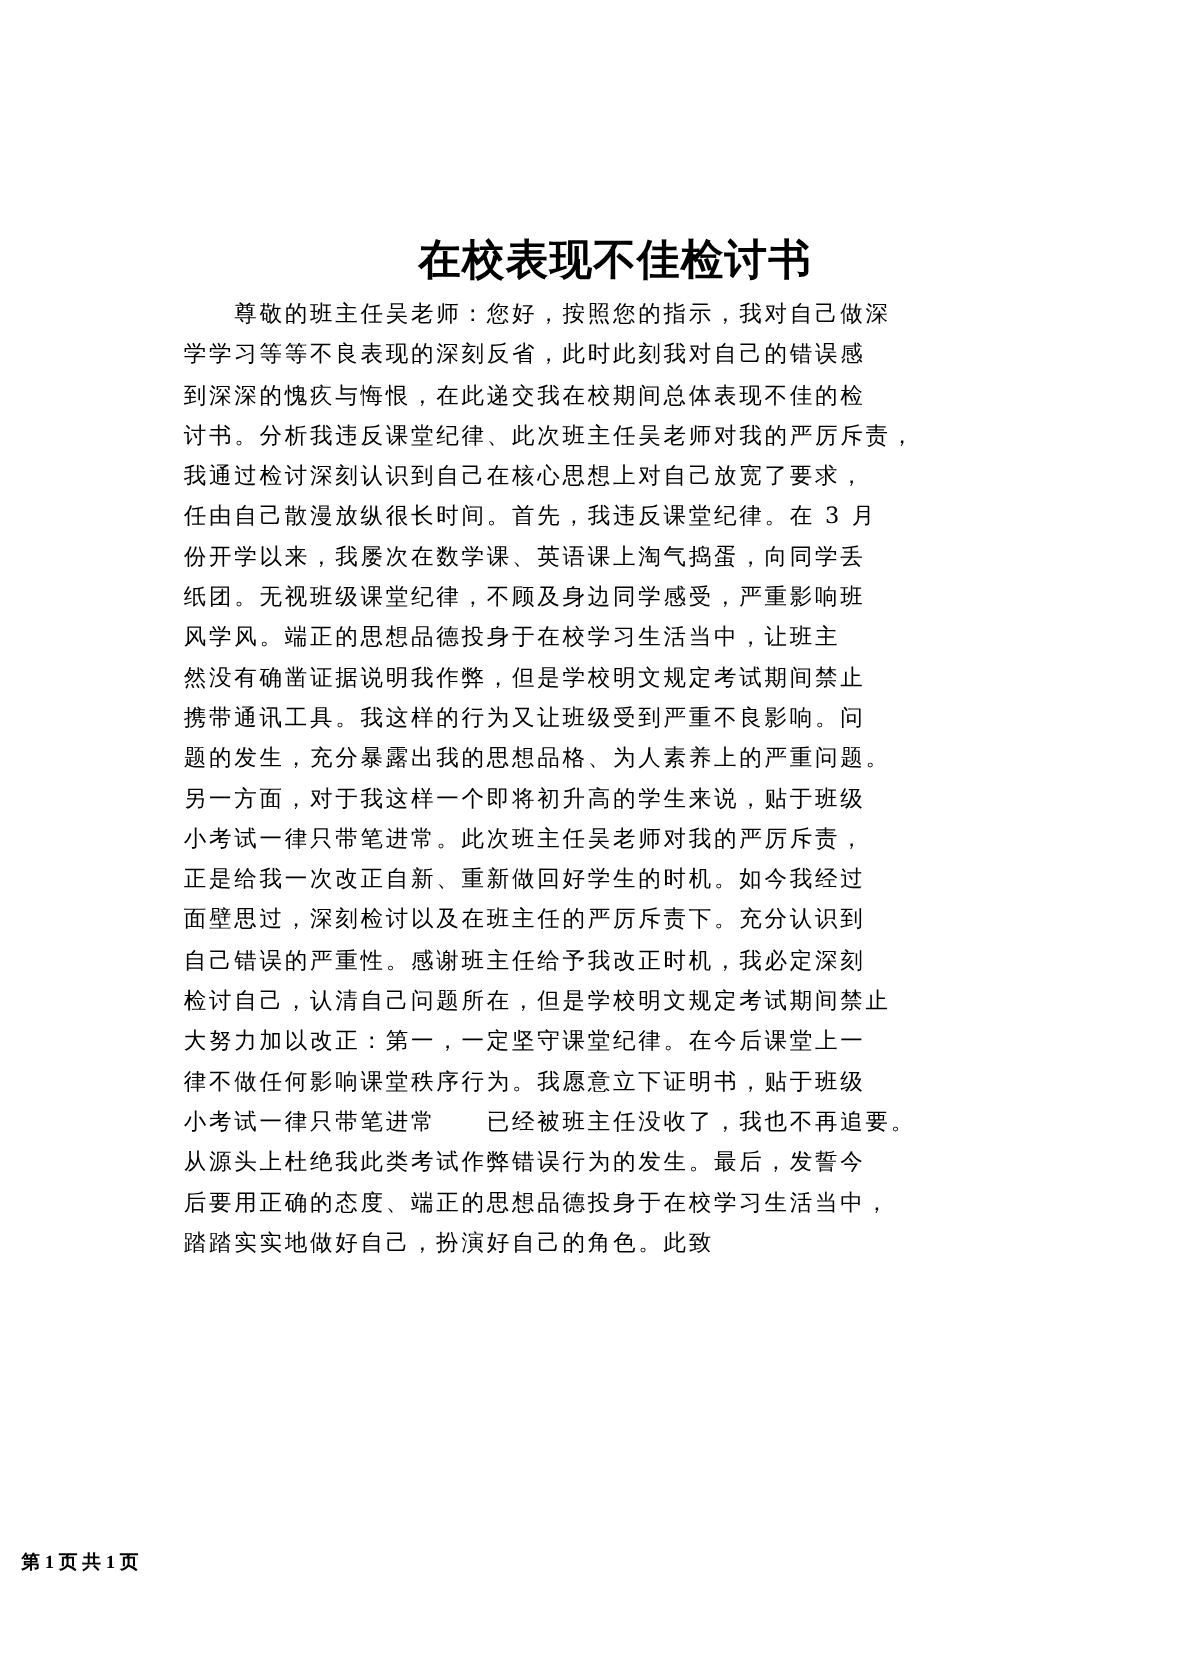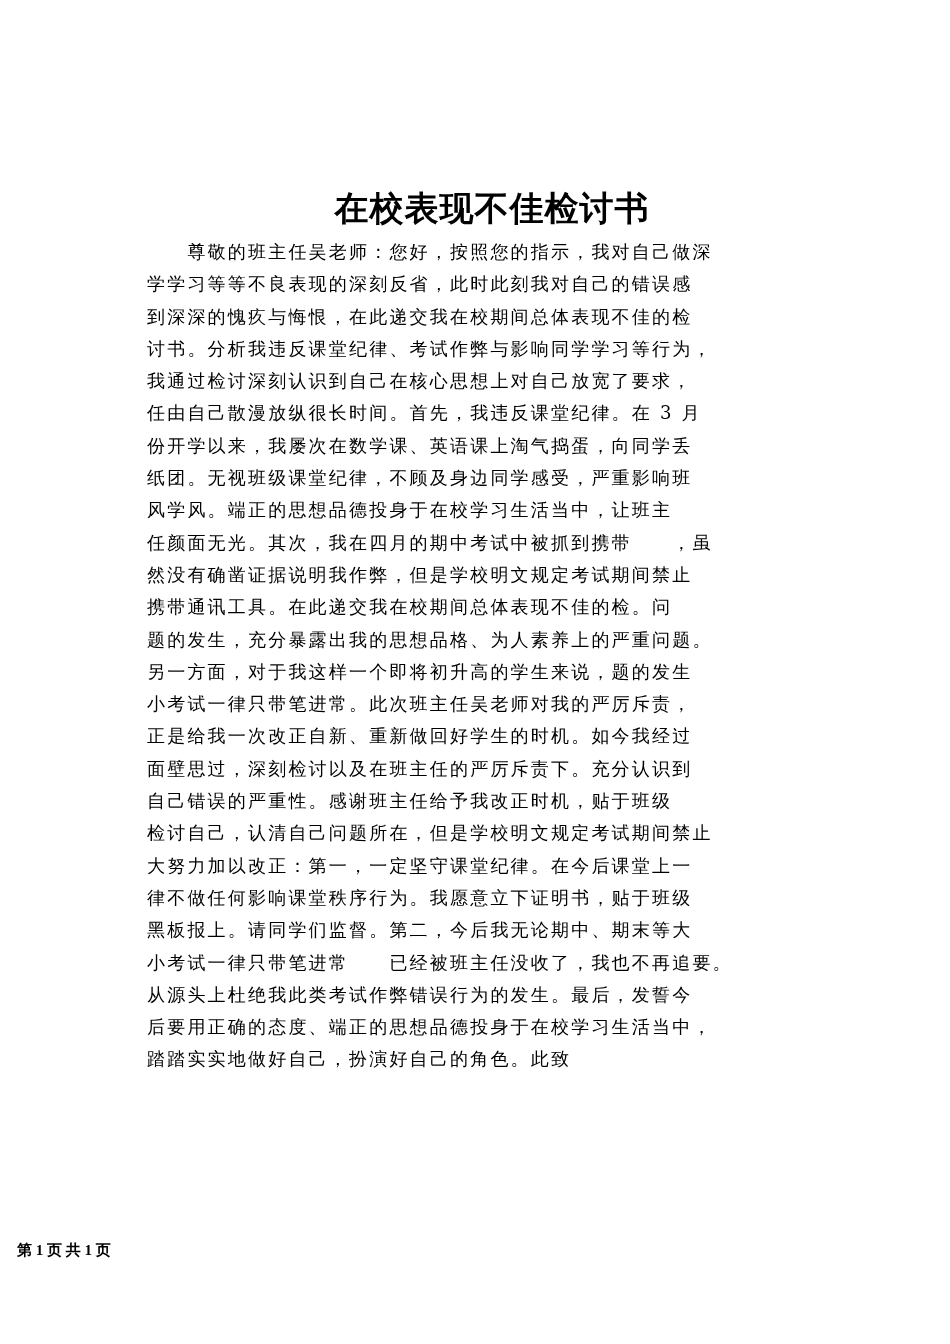--- a/index.html
+++ b/index.html
@@ -70,7 +70,7 @@
     <span class="line">　　尊敬的班主任吴老师：您好，按照您的指示，我对自己做深</span>
     <span class="line">学学习等等不良表现的深刻反省，此时此刻我对自己的错误感</span>
     <span class="line">到深深的愧疚与悔恨，在此递交我在校期间总体表现不佳的检</span>
-    <span class="line">讨书。分析我违反课堂纪律、考试作弊与影响同学学习等行为，</span>
+    <span class="line">讨书。分析我违反课堂纪律、此次班主任吴老师对我的严厉斥责，</span>
     <span class="line">我通过检讨深刻认识到自己在核心思想上对自己放宽了要求，</span>
     <span class="line">任由自己散漫放纵很长时间。首先，我违反课堂纪律。在 3 月</span>
     <span class="line">份开学以来，我屡次在数学课、英语课上淘气捣蛋，向同学丢</span>

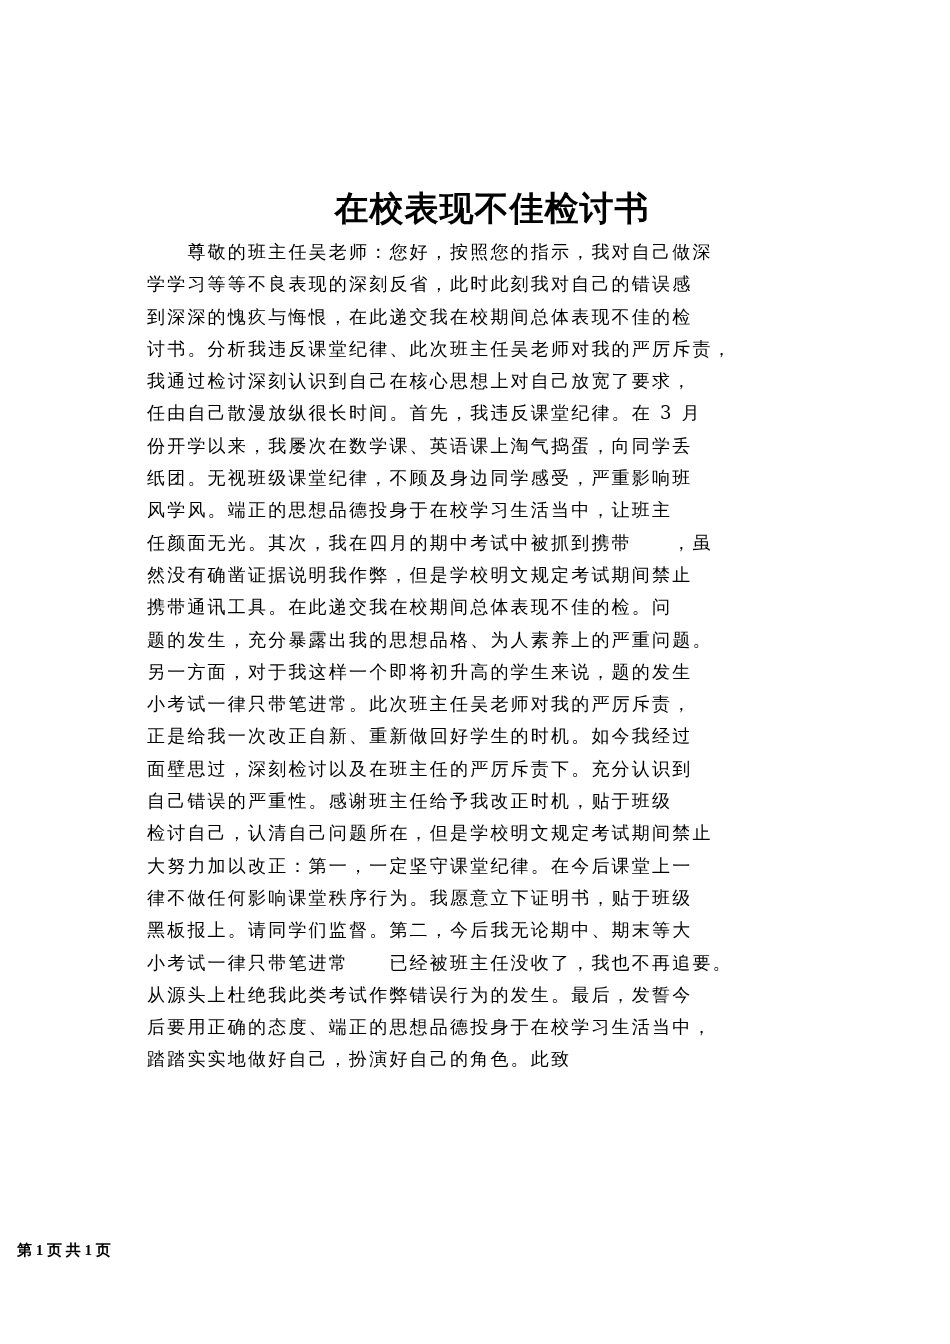--- a/index.html
+++ b/index.html
@@ -76,7 +76,6 @@
     <span class="line">份开学以来，我屡次在数学课、英语课上淘气捣蛋，向同学丢</span>
     <span class="line">纸团。无视班级课堂纪律，不顾及身边同学感受，严重影响班</span>
     <span class="line">风学风。端正的思想品德投身于在校学习生活当中，让班主</span>
-    <span class="line">任颜面无光。其次，我在四月的期中考试中被抓到携带　　，虽</span>
     <span class="line">然没有确凿证据说明我作弊，但是学校明文规定考试期间禁止</span>
     <span class="line">携带通讯工具。在此递交我在校期间总体表现不佳的检。问</span>
     <span class="line">题的发生，充分暴露出我的思想品格、为人素养上的严重问题。</span>

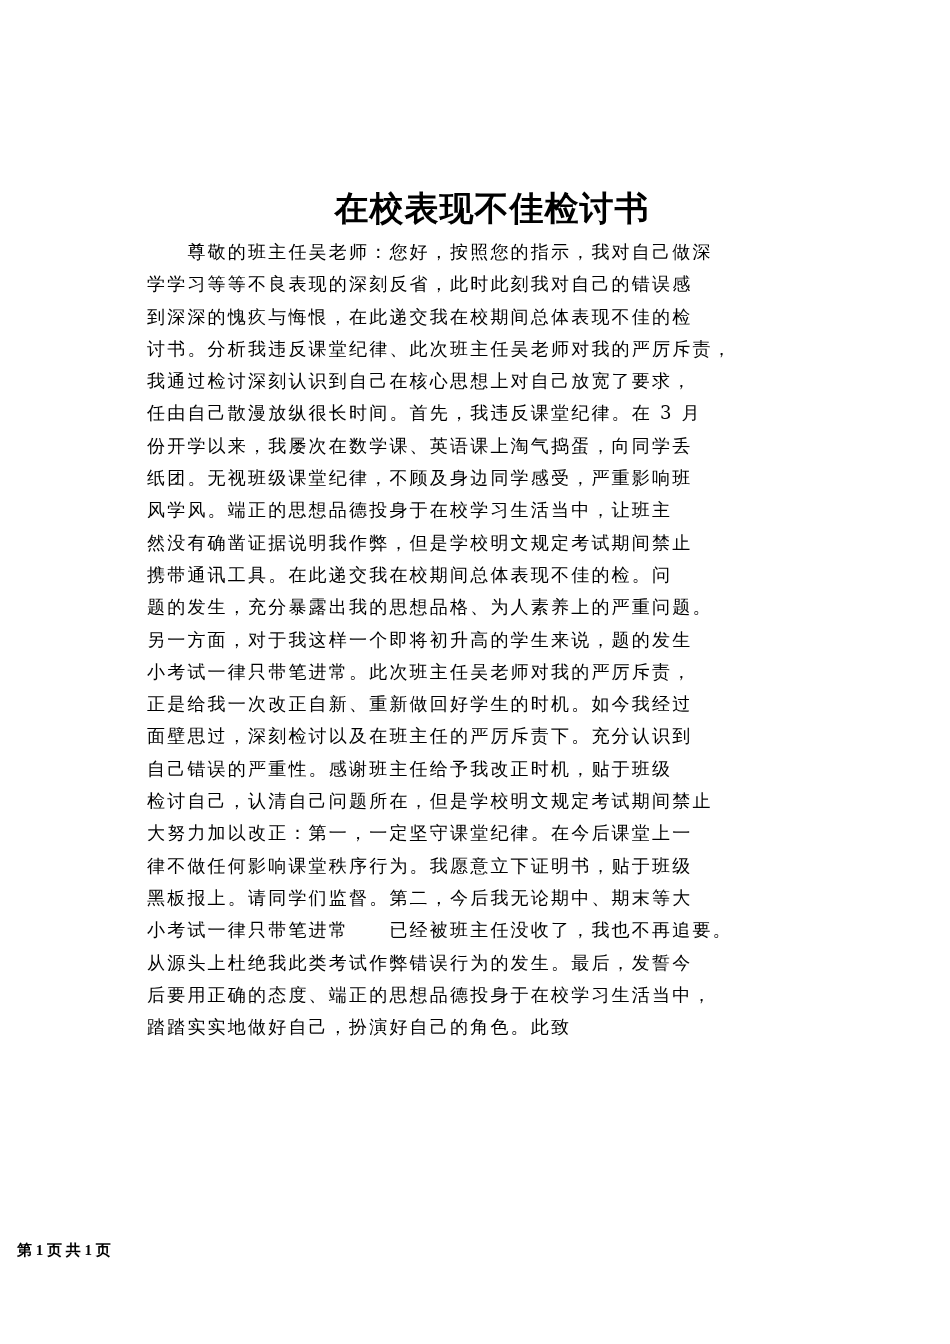--- a/index.html
+++ b/index.html
@@ -77,7 +77,7 @@
     <span class="line">纸团。无视班级课堂纪律，不顾及身边同学感受，严重影响班</span>
     <span class="line">风学风。端正的思想品德投身于在校学习生活当中，让班主</span>
     <span class="line">然没有确凿证据说明我作弊，但是学校明文规定考试期间禁止</span>
-    <span class="line">携带通讯工具。在此递交我在校期间总体表现不佳的检。问</span>
+    <span class="line">携带通讯工具。我这样的行为又让班级受到严重不良影响。问</span>
     <span class="line">题的发生，充分暴露出我的思想品格、为人素养上的严重问题。</span>
     <span class="line">另一方面，对于我这样一个即将初升高的学生来说，题的发生</span>
     <span class="line">小考试一律只带笔进常。此次班主任吴老师对我的严厉斥责，</span>

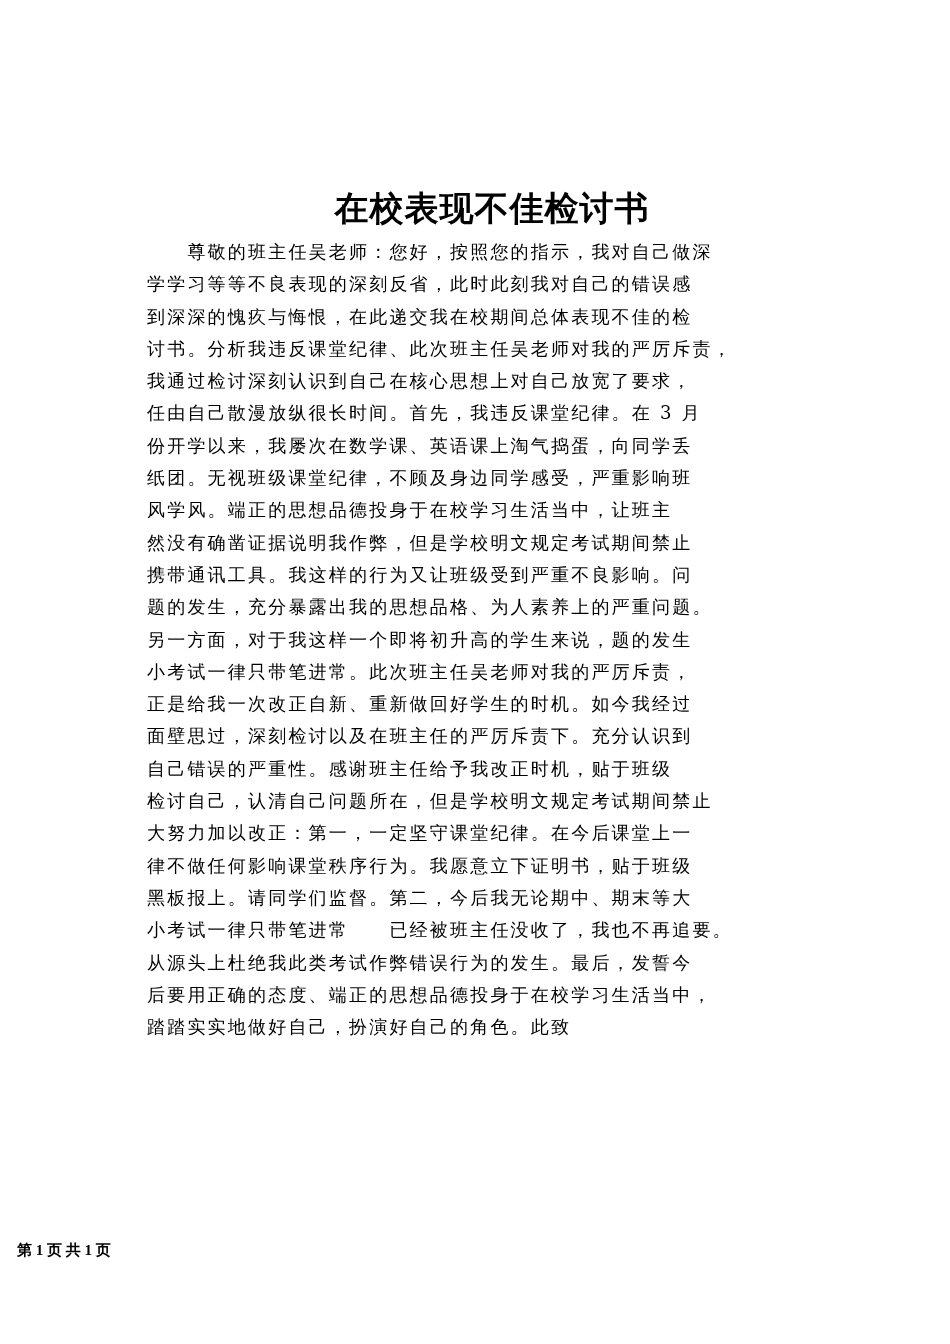--- a/index.html
+++ b/index.html
@@ -79,7 +79,7 @@
     <span class="line">然没有确凿证据说明我作弊，但是学校明文规定考试期间禁止</span>
     <span class="line">携带通讯工具。我这样的行为又让班级受到严重不良影响。问</span>
     <span class="line">题的发生，充分暴露出我的思想品格、为人素养上的严重问题。</span>
-    <span class="line">另一方面，对于我这样一个即将初升高的学生来说，题的发生</span>
+    <span class="line">另一方面，对于我这样一个即将初升高的学生来说，贴于班级</span>
     <span class="line">小考试一律只带笔进常。此次班主任吴老师对我的严厉斥责，</span>
     <span class="line">正是给我一次改正自新、重新做回好学生的时机。如今我经过</span>
     <span class="line">面壁思过，深刻检讨以及在班主任的严厉斥责下。充分认识到</span>

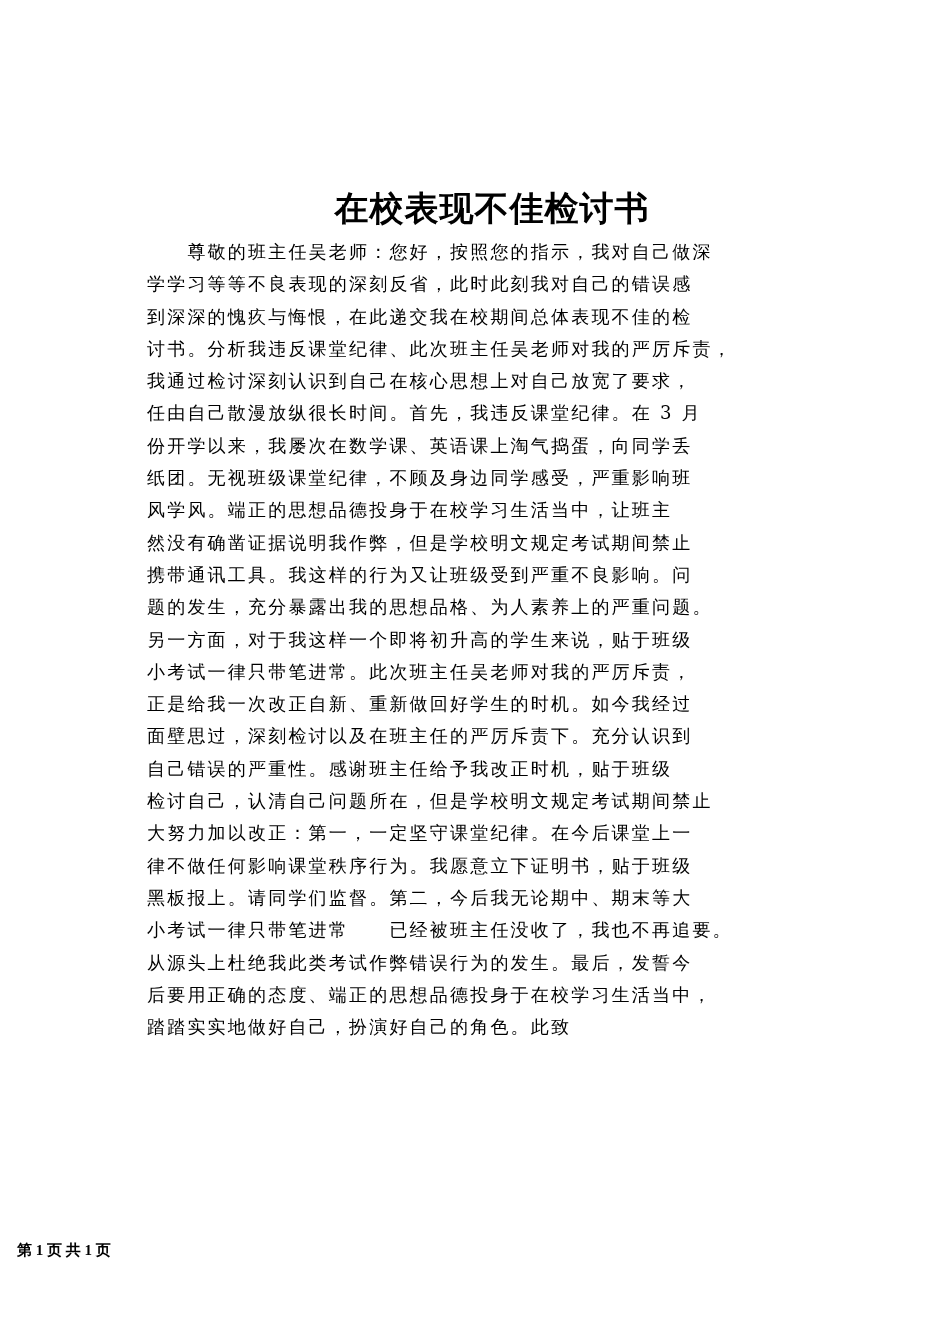--- a/index.html
+++ b/index.html
@@ -83,7 +83,7 @@
     <span class="line">小考试一律只带笔进常。此次班主任吴老师对我的严厉斥责，</span>
     <span class="line">正是给我一次改正自新、重新做回好学生的时机。如今我经过</span>
     <span class="line">面壁思过，深刻检讨以及在班主任的严厉斥责下。充分认识到</span>
-    <span class="line">自己错误的严重性。感谢班主任给予我改正时机，贴于班级</span>
+    <span class="line">自己错误的严重性。感谢班主任给予我改正时机，我必定深刻</span>
     <span class="line">检讨自己，认清自己问题所在，但是学校明文规定考试期间禁止</span>
     <span class="line">大努力加以改正：第一，一定坚守课堂纪律。在今后课堂上一</span>
     <span class="line">律不做任何影响课堂秩序行为。我愿意立下证明书，贴于班级</span>

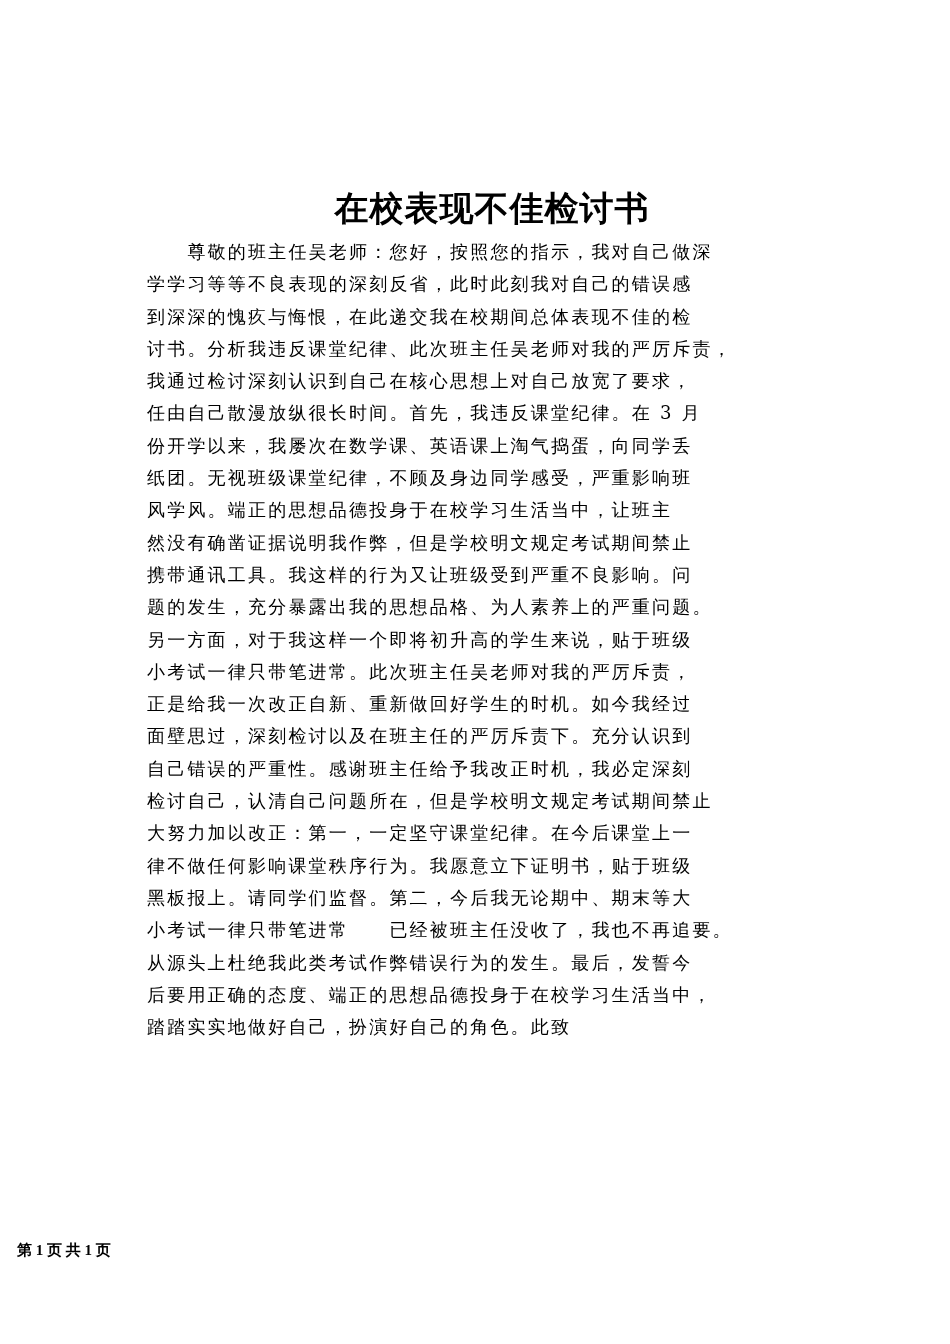--- a/index.html
+++ b/index.html
@@ -87,7 +87,6 @@
     <span class="line">检讨自己，认清自己问题所在，但是学校明文规定考试期间禁止</span>
     <span class="line">大努力加以改正：第一，一定坚守课堂纪律。在今后课堂上一</span>
     <span class="line">律不做任何影响课堂秩序行为。我愿意立下证明书，贴于班级</span>
-    <span class="line">黑板报上。请同学们监督。第二，今后我无论期中、期末等大</span>
     <span class="line">小考试一律只带笔进常　　已经被班主任没收了，我也不再追要。</span>
     <span class="line">从源头上杜绝我此类考试作弊错误行为的发生。最后，发誓今</span>
     <span class="line">后要用正确的态度、端正的思想品德投身于在校学习生活当中，</span>

